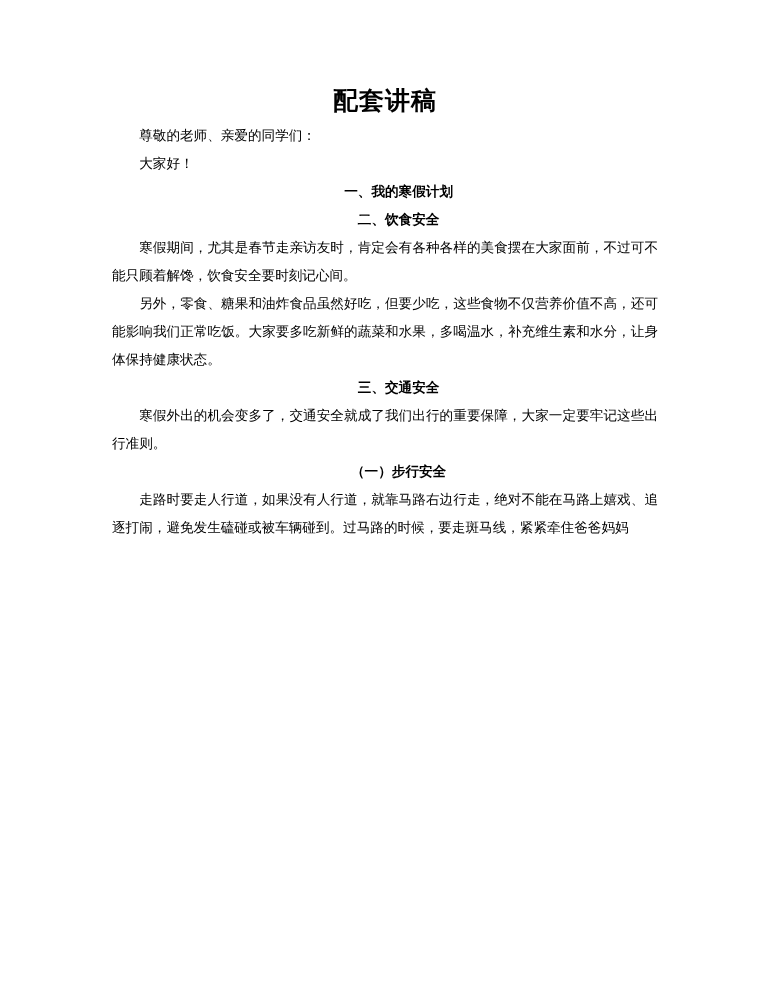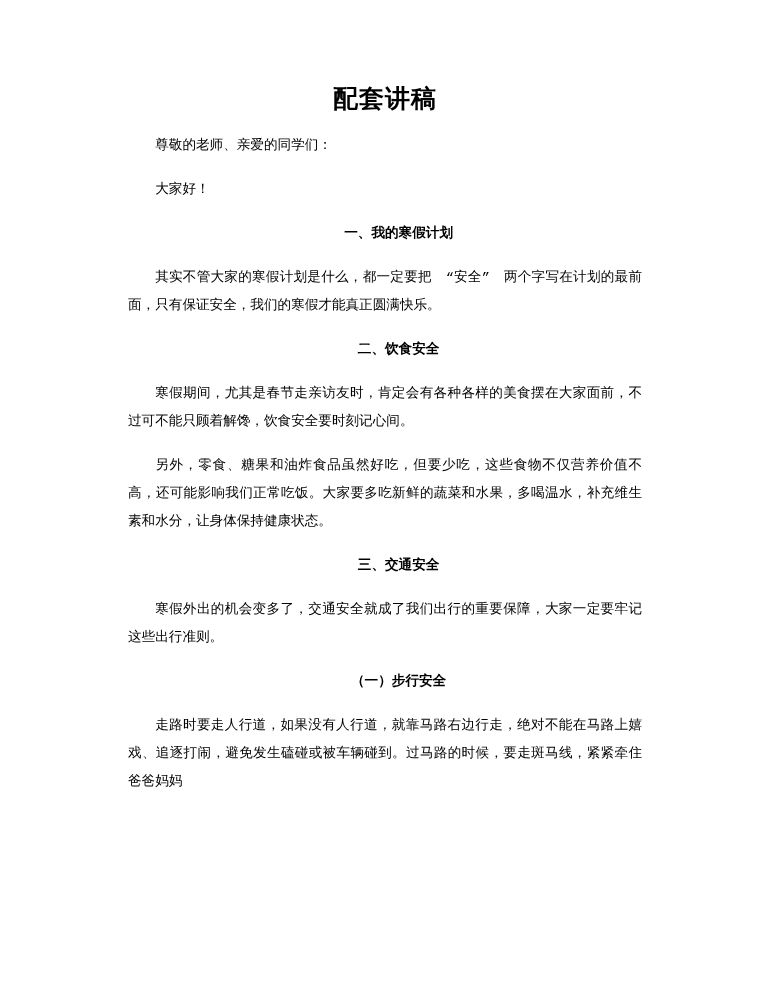--- a/index.html
+++ b/index.html
@@ -13,7 +13,7 @@
     height: 862px;
     background: #ffffff;
     color: #000000;
-    font-family: Liberation Mono, monospace;
+    font-family: Liberation Serif, serif;
     overflow: hidden;
   }
   .content {

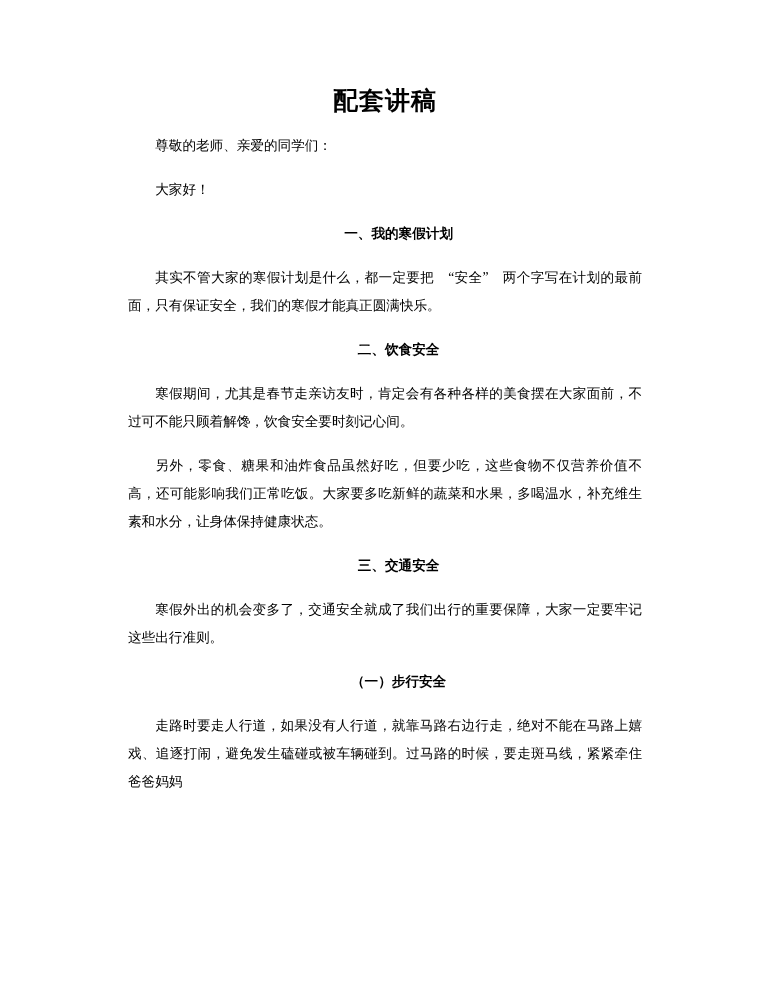--- a/index.html
+++ b/index.html
@@ -31,7 +31,7 @@
     letter-spacing: 1px;
   }
   .para {
-    margin: 16px;
+    margin: 0;
     font-size: 13.6px;
     line-height: 28px;
     text-align: justify;

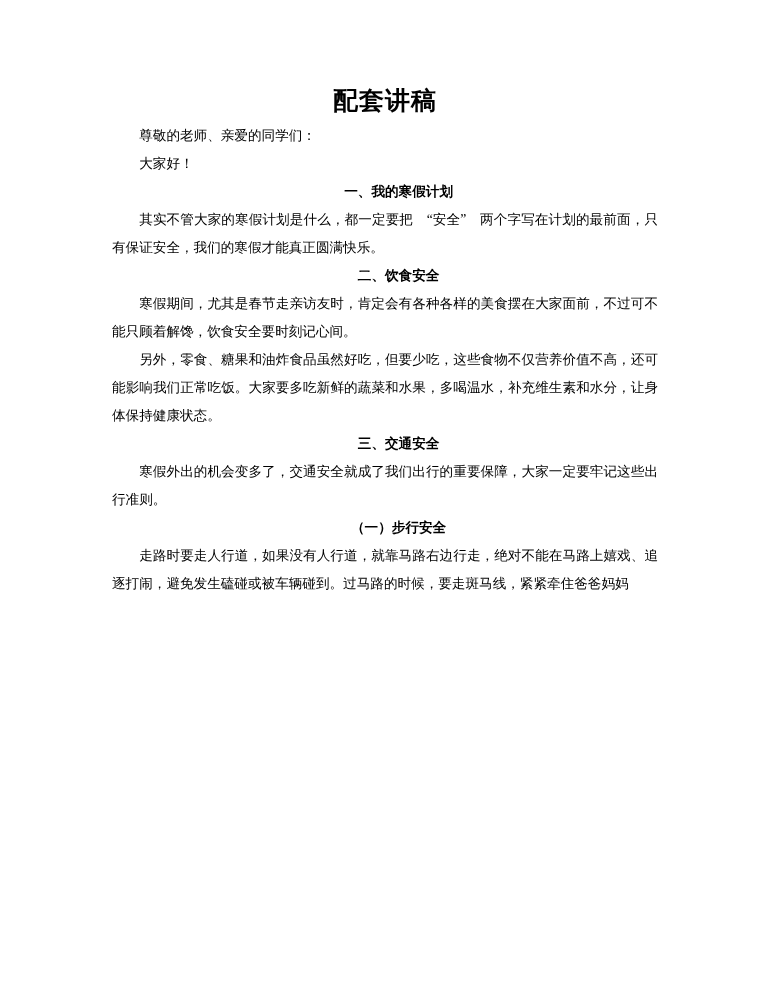--- a/index.html
+++ b/index.html
@@ -53,7 +53,6 @@
         <p class="para body">尊敬的老师、亲爱的同学们：</p>
         <p class="para body">大家好！</p>
         <p class="para heading">一、我的寒假计划</p>
-        <p class="para body">其实不管大家的寒假计划是什么，都一定要把　“安全”　两个字写在计划的最前面，只有保证安全，我们的寒假才能真正圆满快乐。</p>
         <p class="para heading">二、饮食安全</p>
         <p class="para body">寒假期间，尤其是春节走亲访友时，肯定会有各种各样的美食摆在大家面前，不过可不能只顾着解馋，饮食安全要时刻记心间。</p>
         <p class="para body">另外，零食、糖果和油炸食品虽然好吃，但要少吃，这些食物不仅营养价值不高，还可能影响我们正常吃饭。大家要多吃新鲜的蔬菜和水果，多喝温水，补充维生素和水分，让身体保持健康状态。</p>

